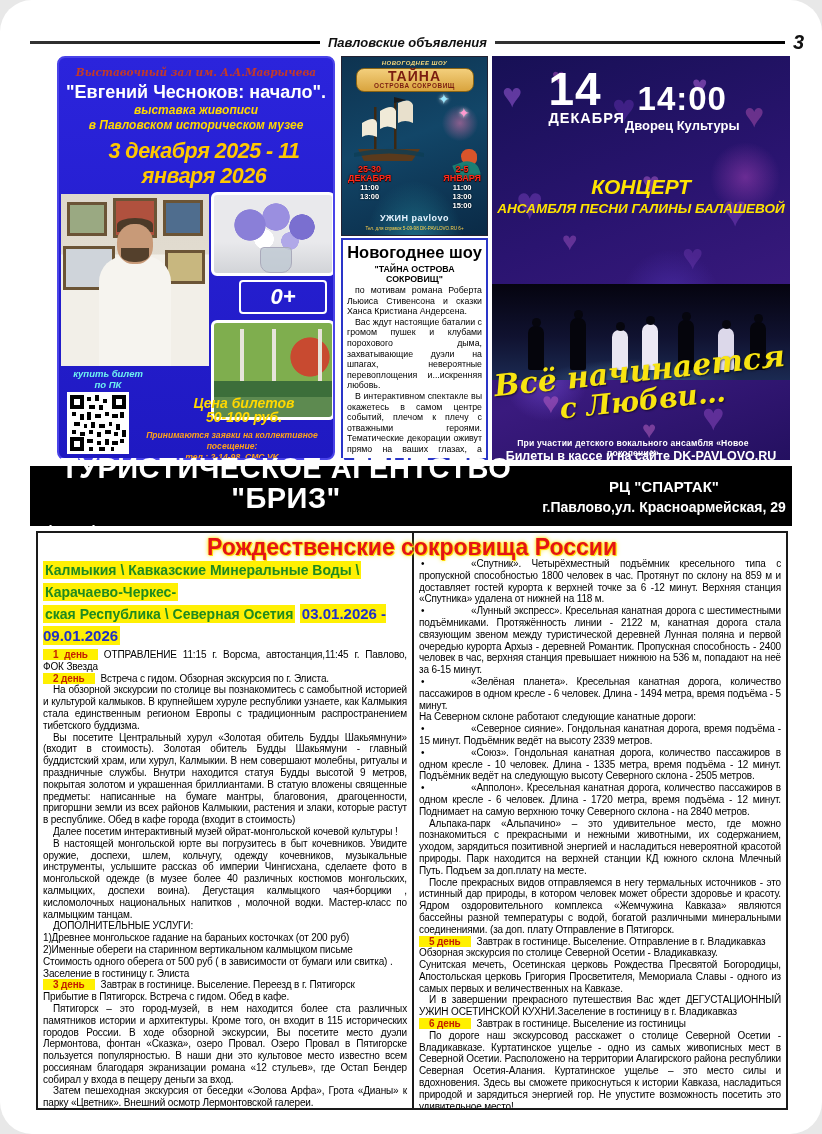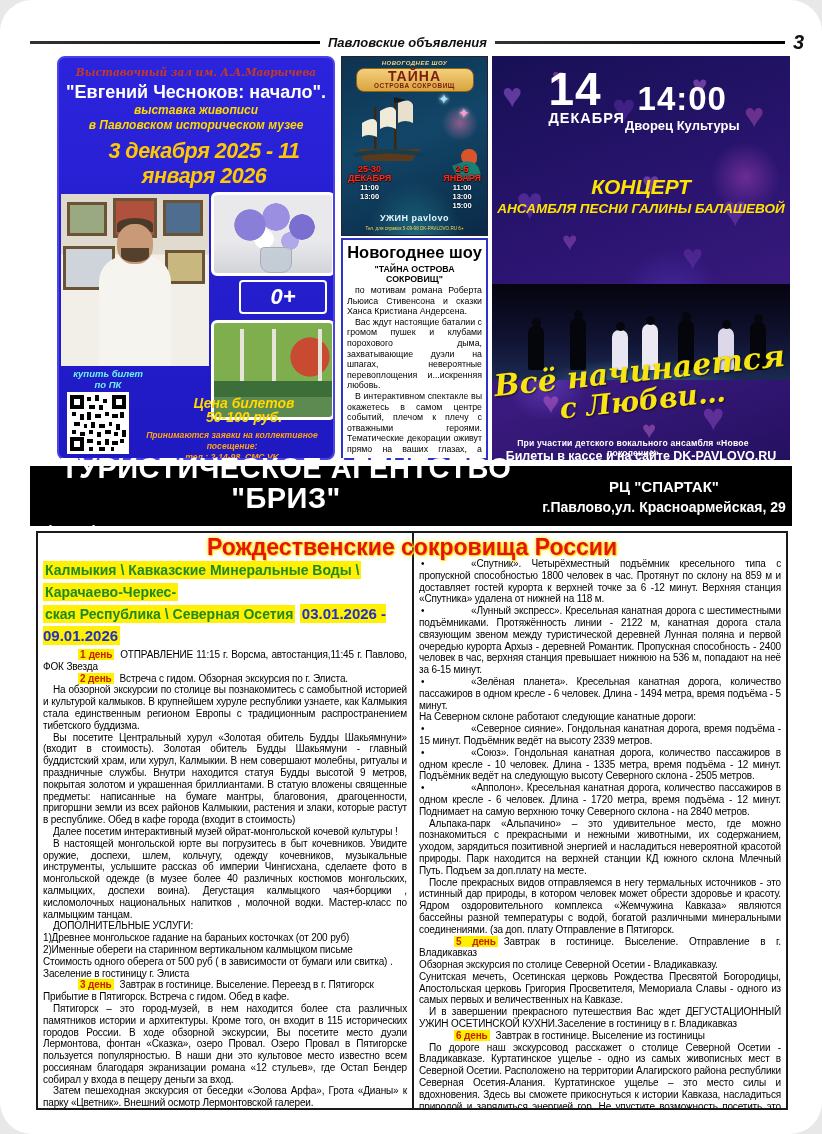--- a/index.html
+++ b/index.html
@@ -163,7 +163,7 @@
   .route-dates { background:#fff004; color:#2030c8; font-weight:bold; font-size:15px; padding:1px 2px; }
   p.art-p { font-size:10px; line-height:11.8px; text-align:justify; color:#000; letter-spacing:-0.15px; }
   p.art-p.ind { text-indent:10px; }
-  p.art-p .day { background:#fff000; color:#c42000; font-weight:bold; padding:0 2px; margin-right:6px;margin-left:35px; }
+  p.art-p .day { background:#fff000; color:#c42000; font-weight:bold; padding:0 10px; margin-right:6px; }
   p.art-p .blt { display:inline-block; width:52px; padding-left:2px; }
 </style>
 </head>

